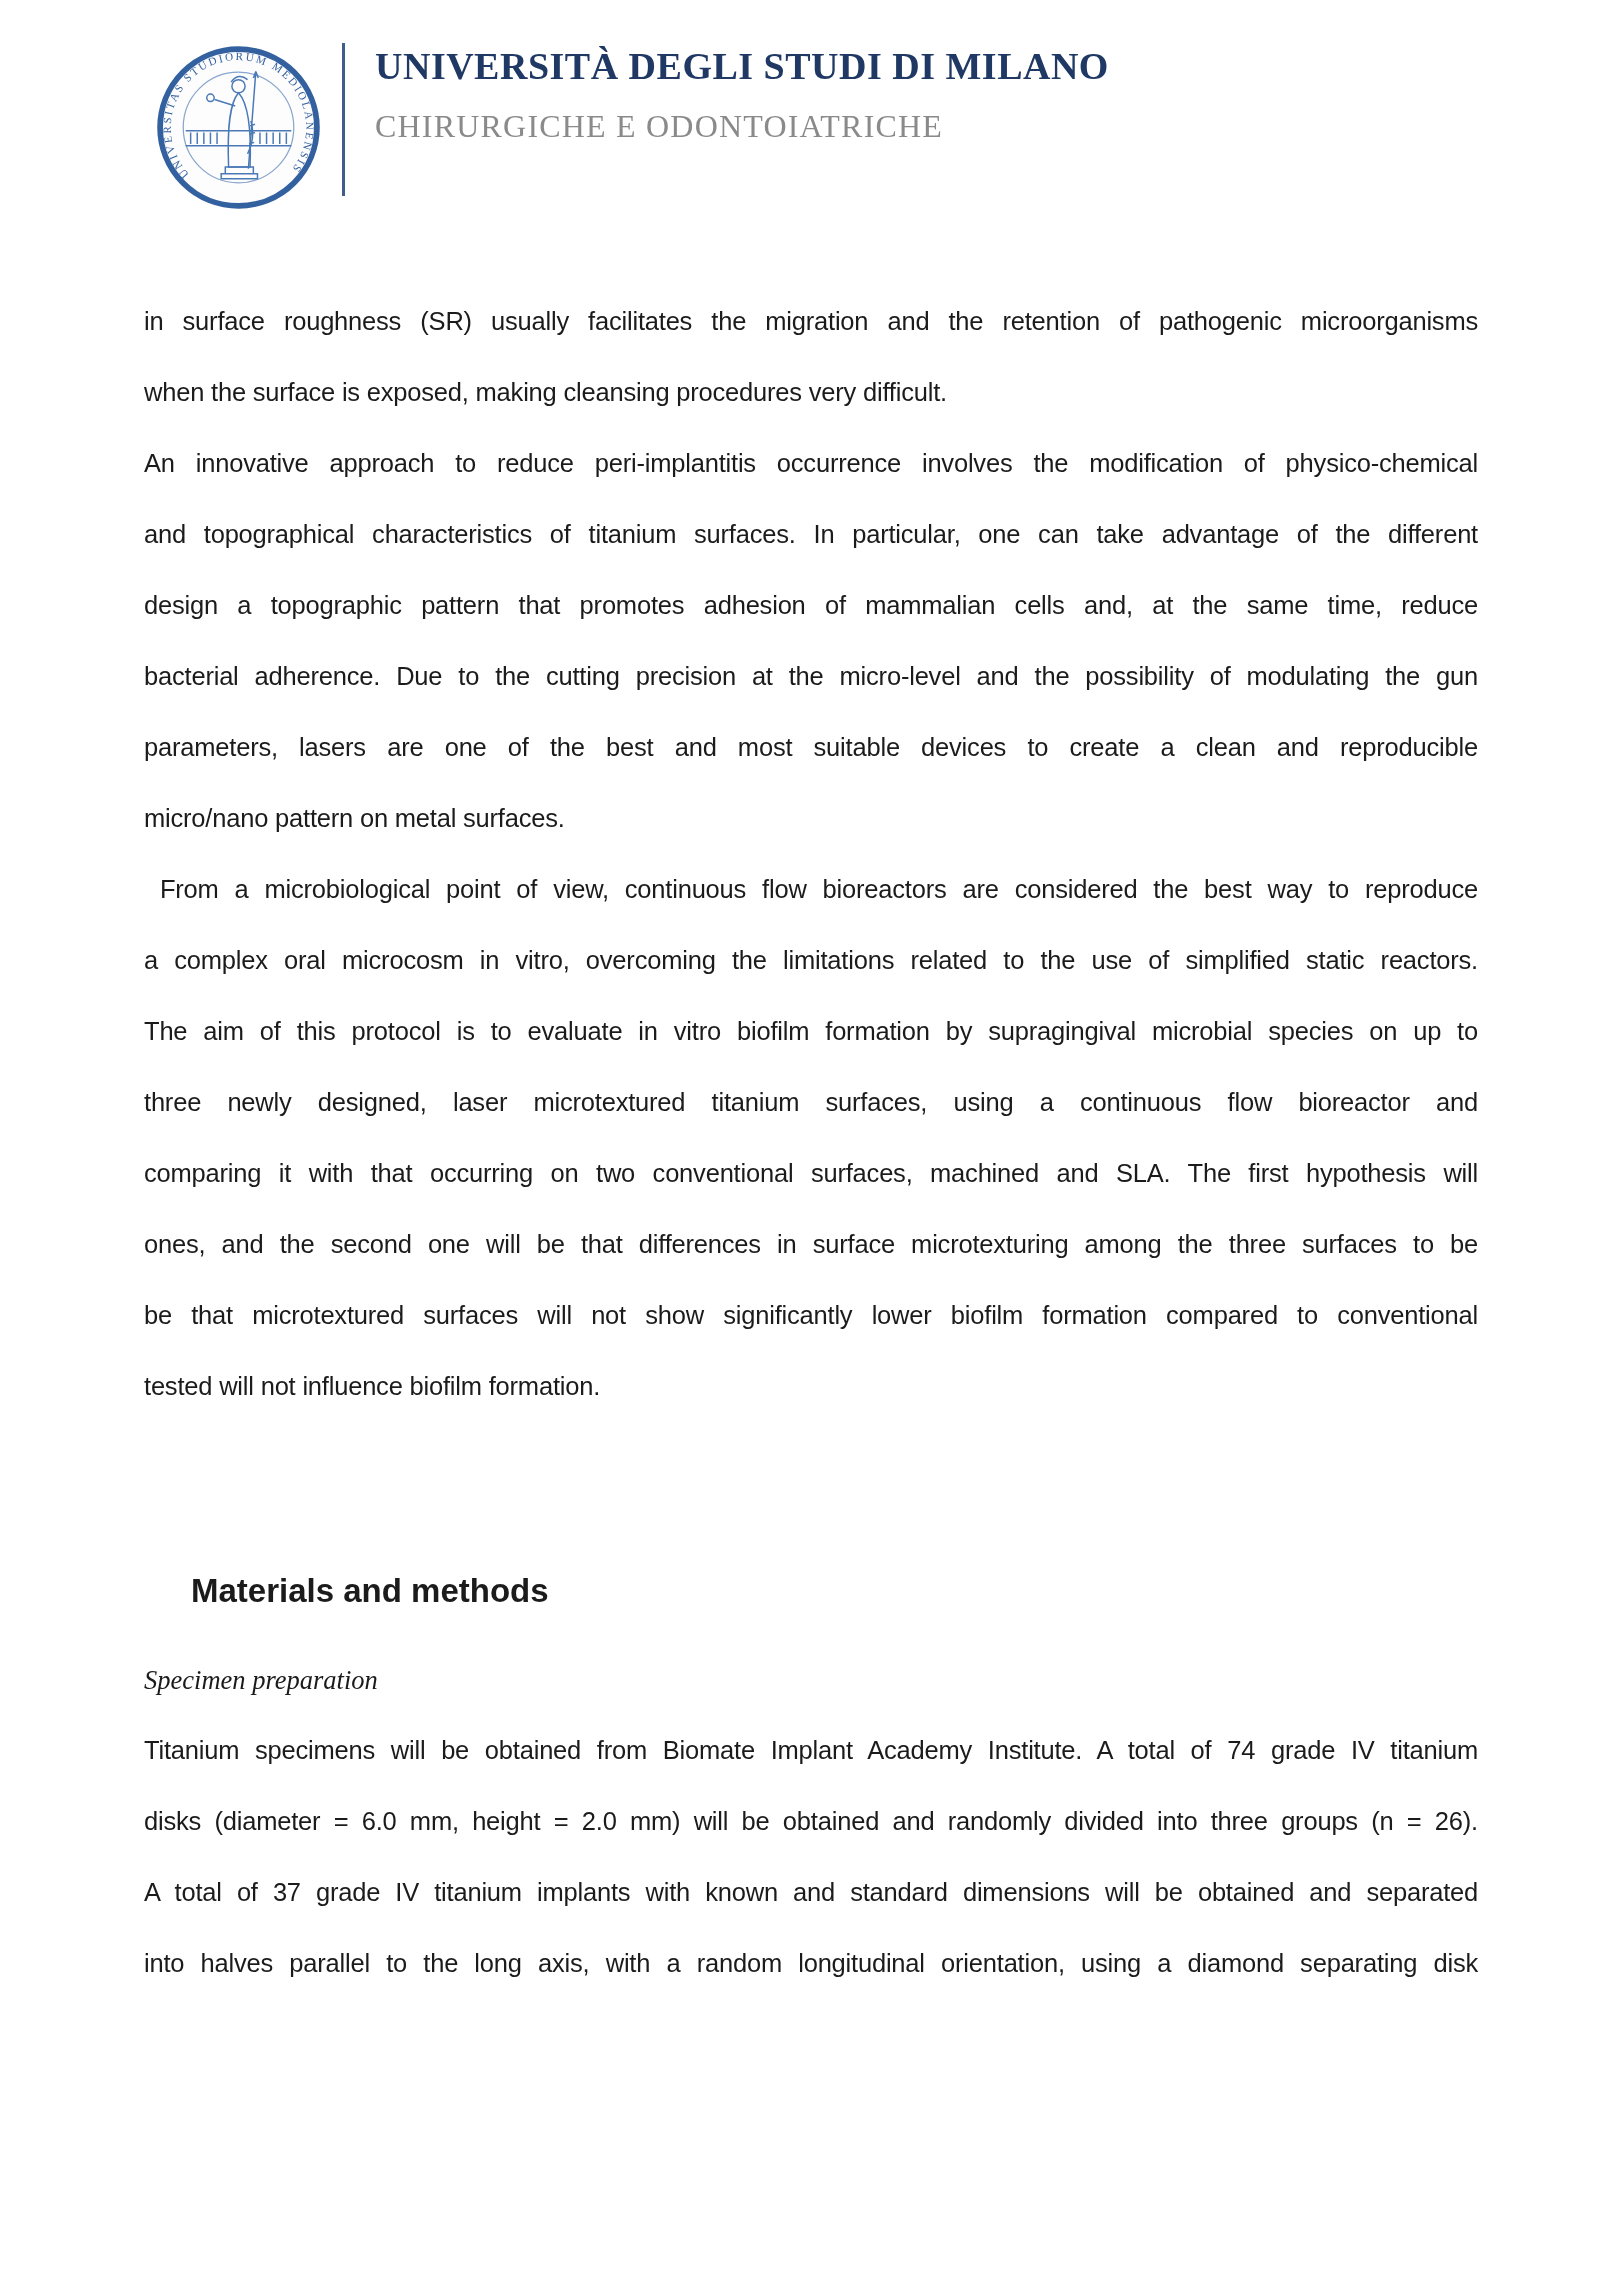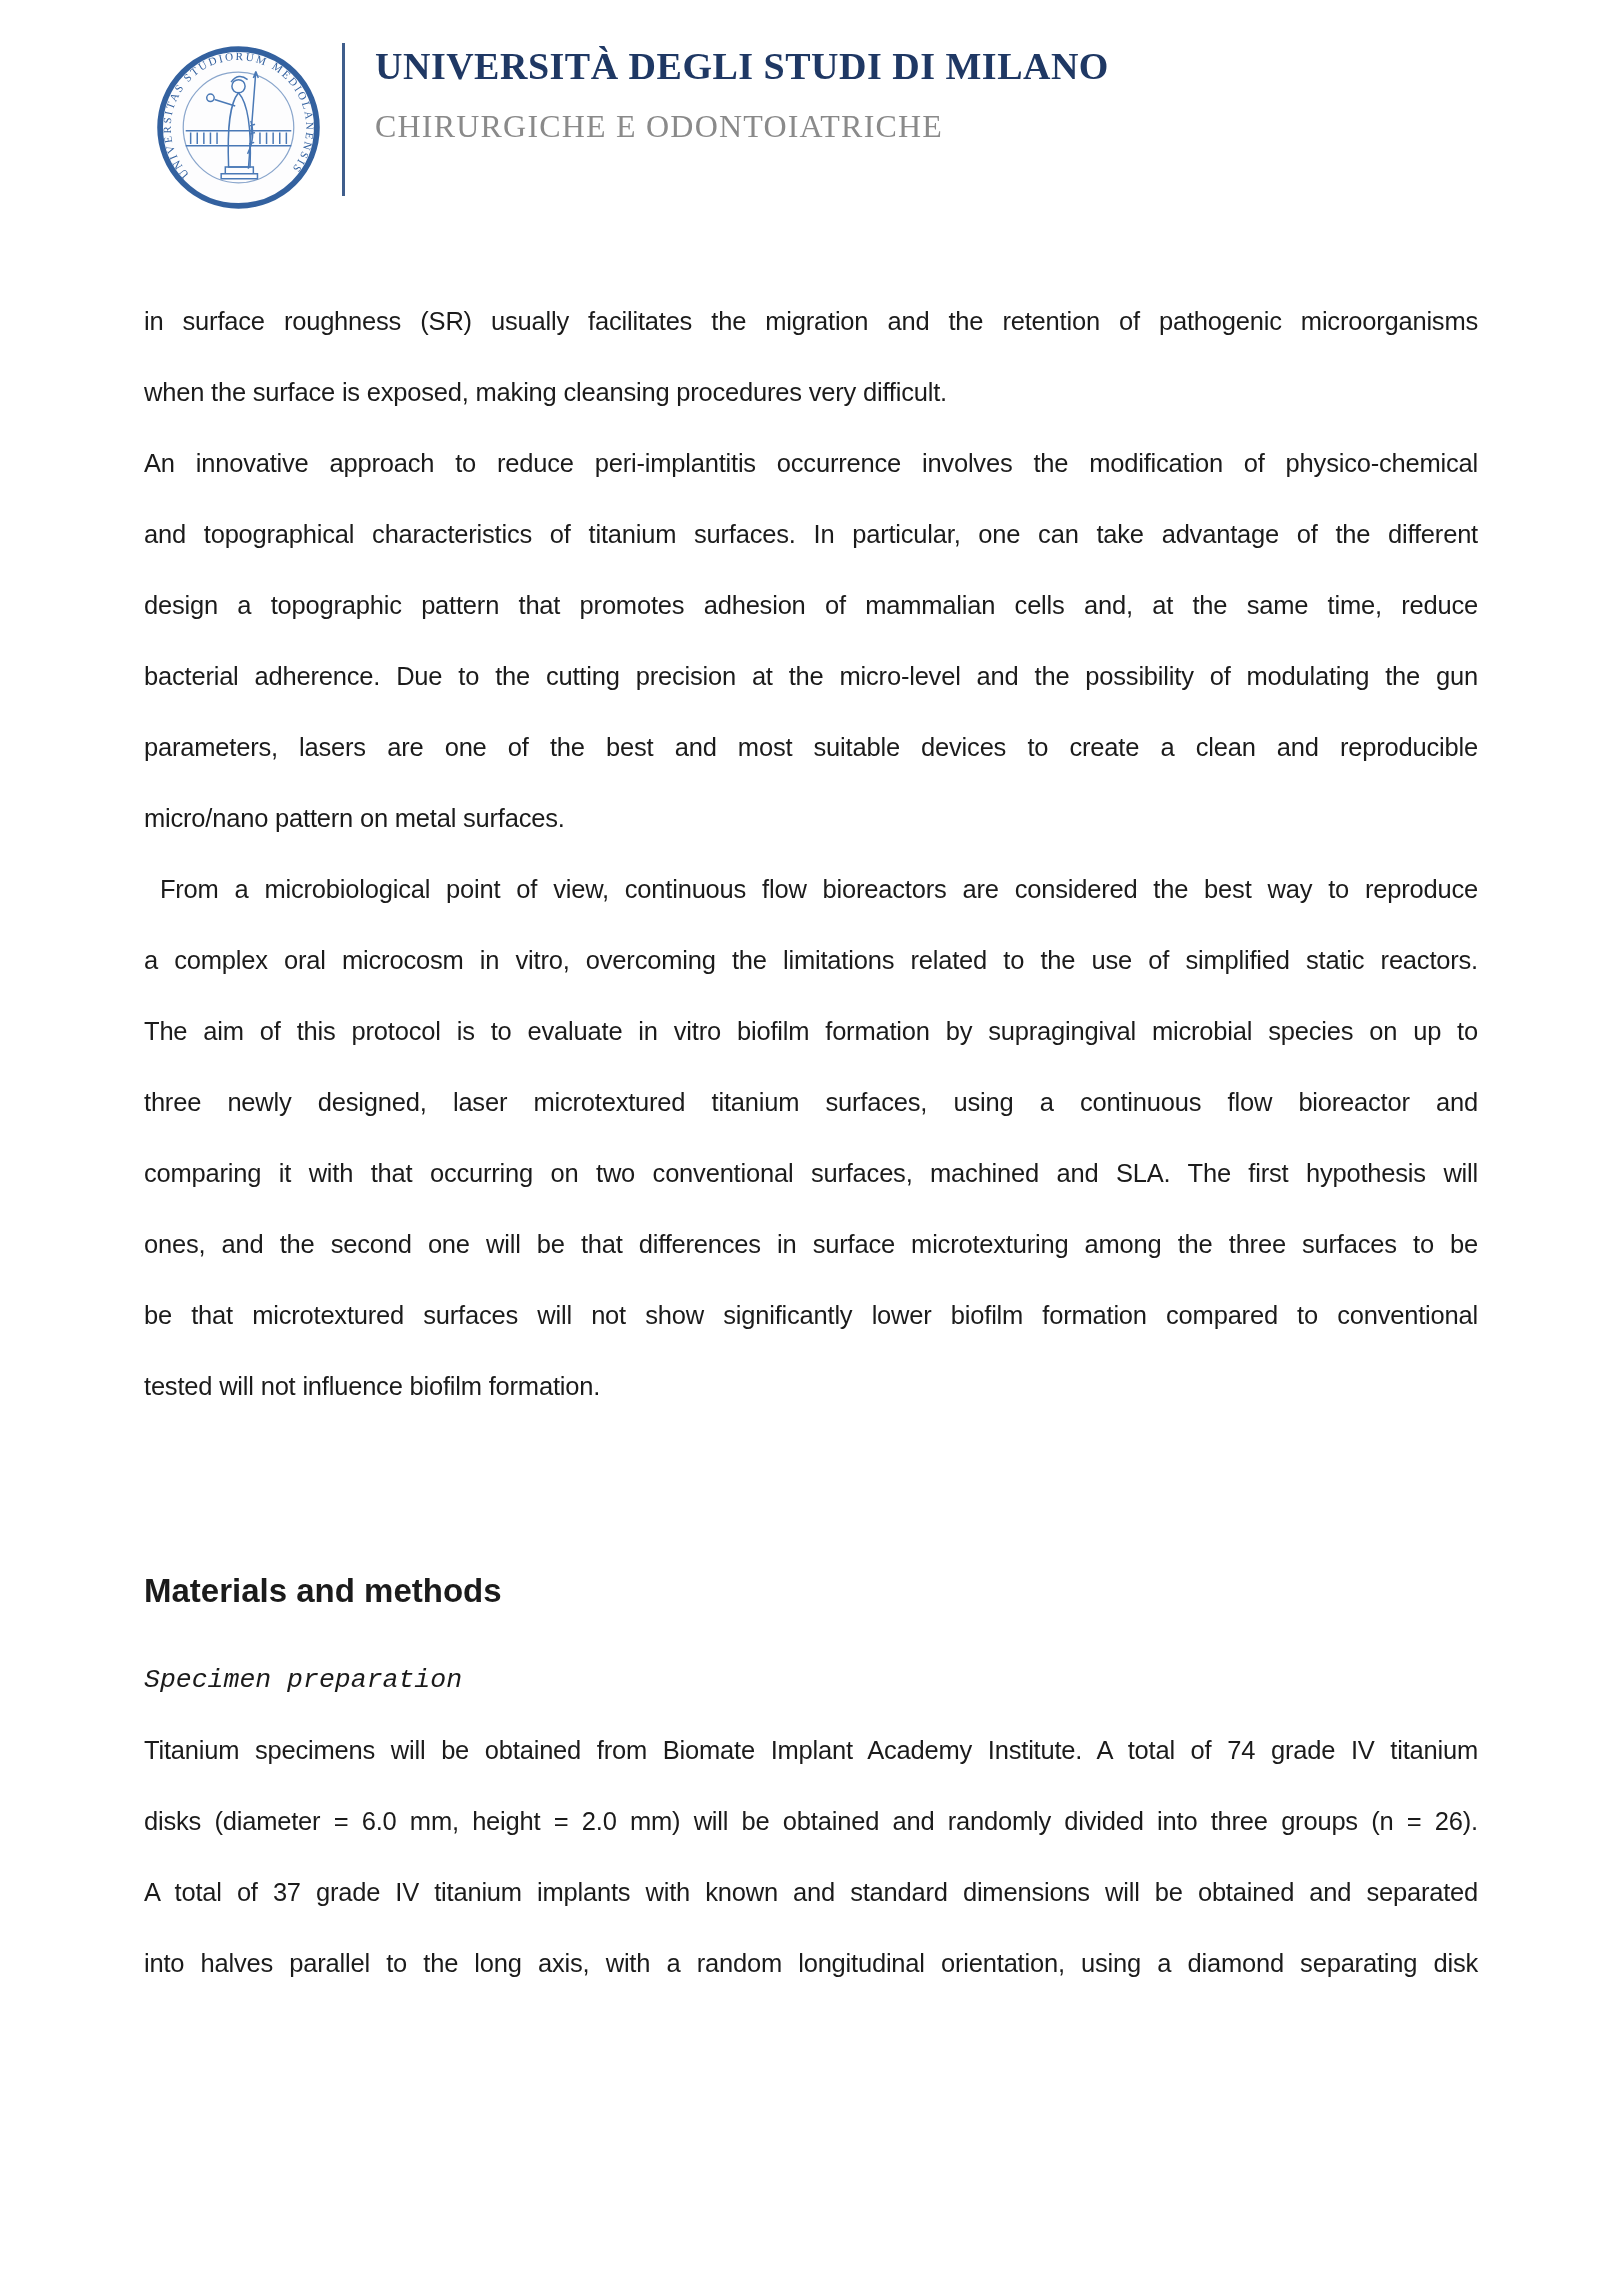--- a/index.html
+++ b/index.html
@@ -69,6 +69,7 @@
     line-height: 63px;
     height: 63px;
     color: var(--text-black, #1b1b1b);
+    margin-left: 47px;
   }
   .subheading {
     margin: 29px 0 4.9px 0;

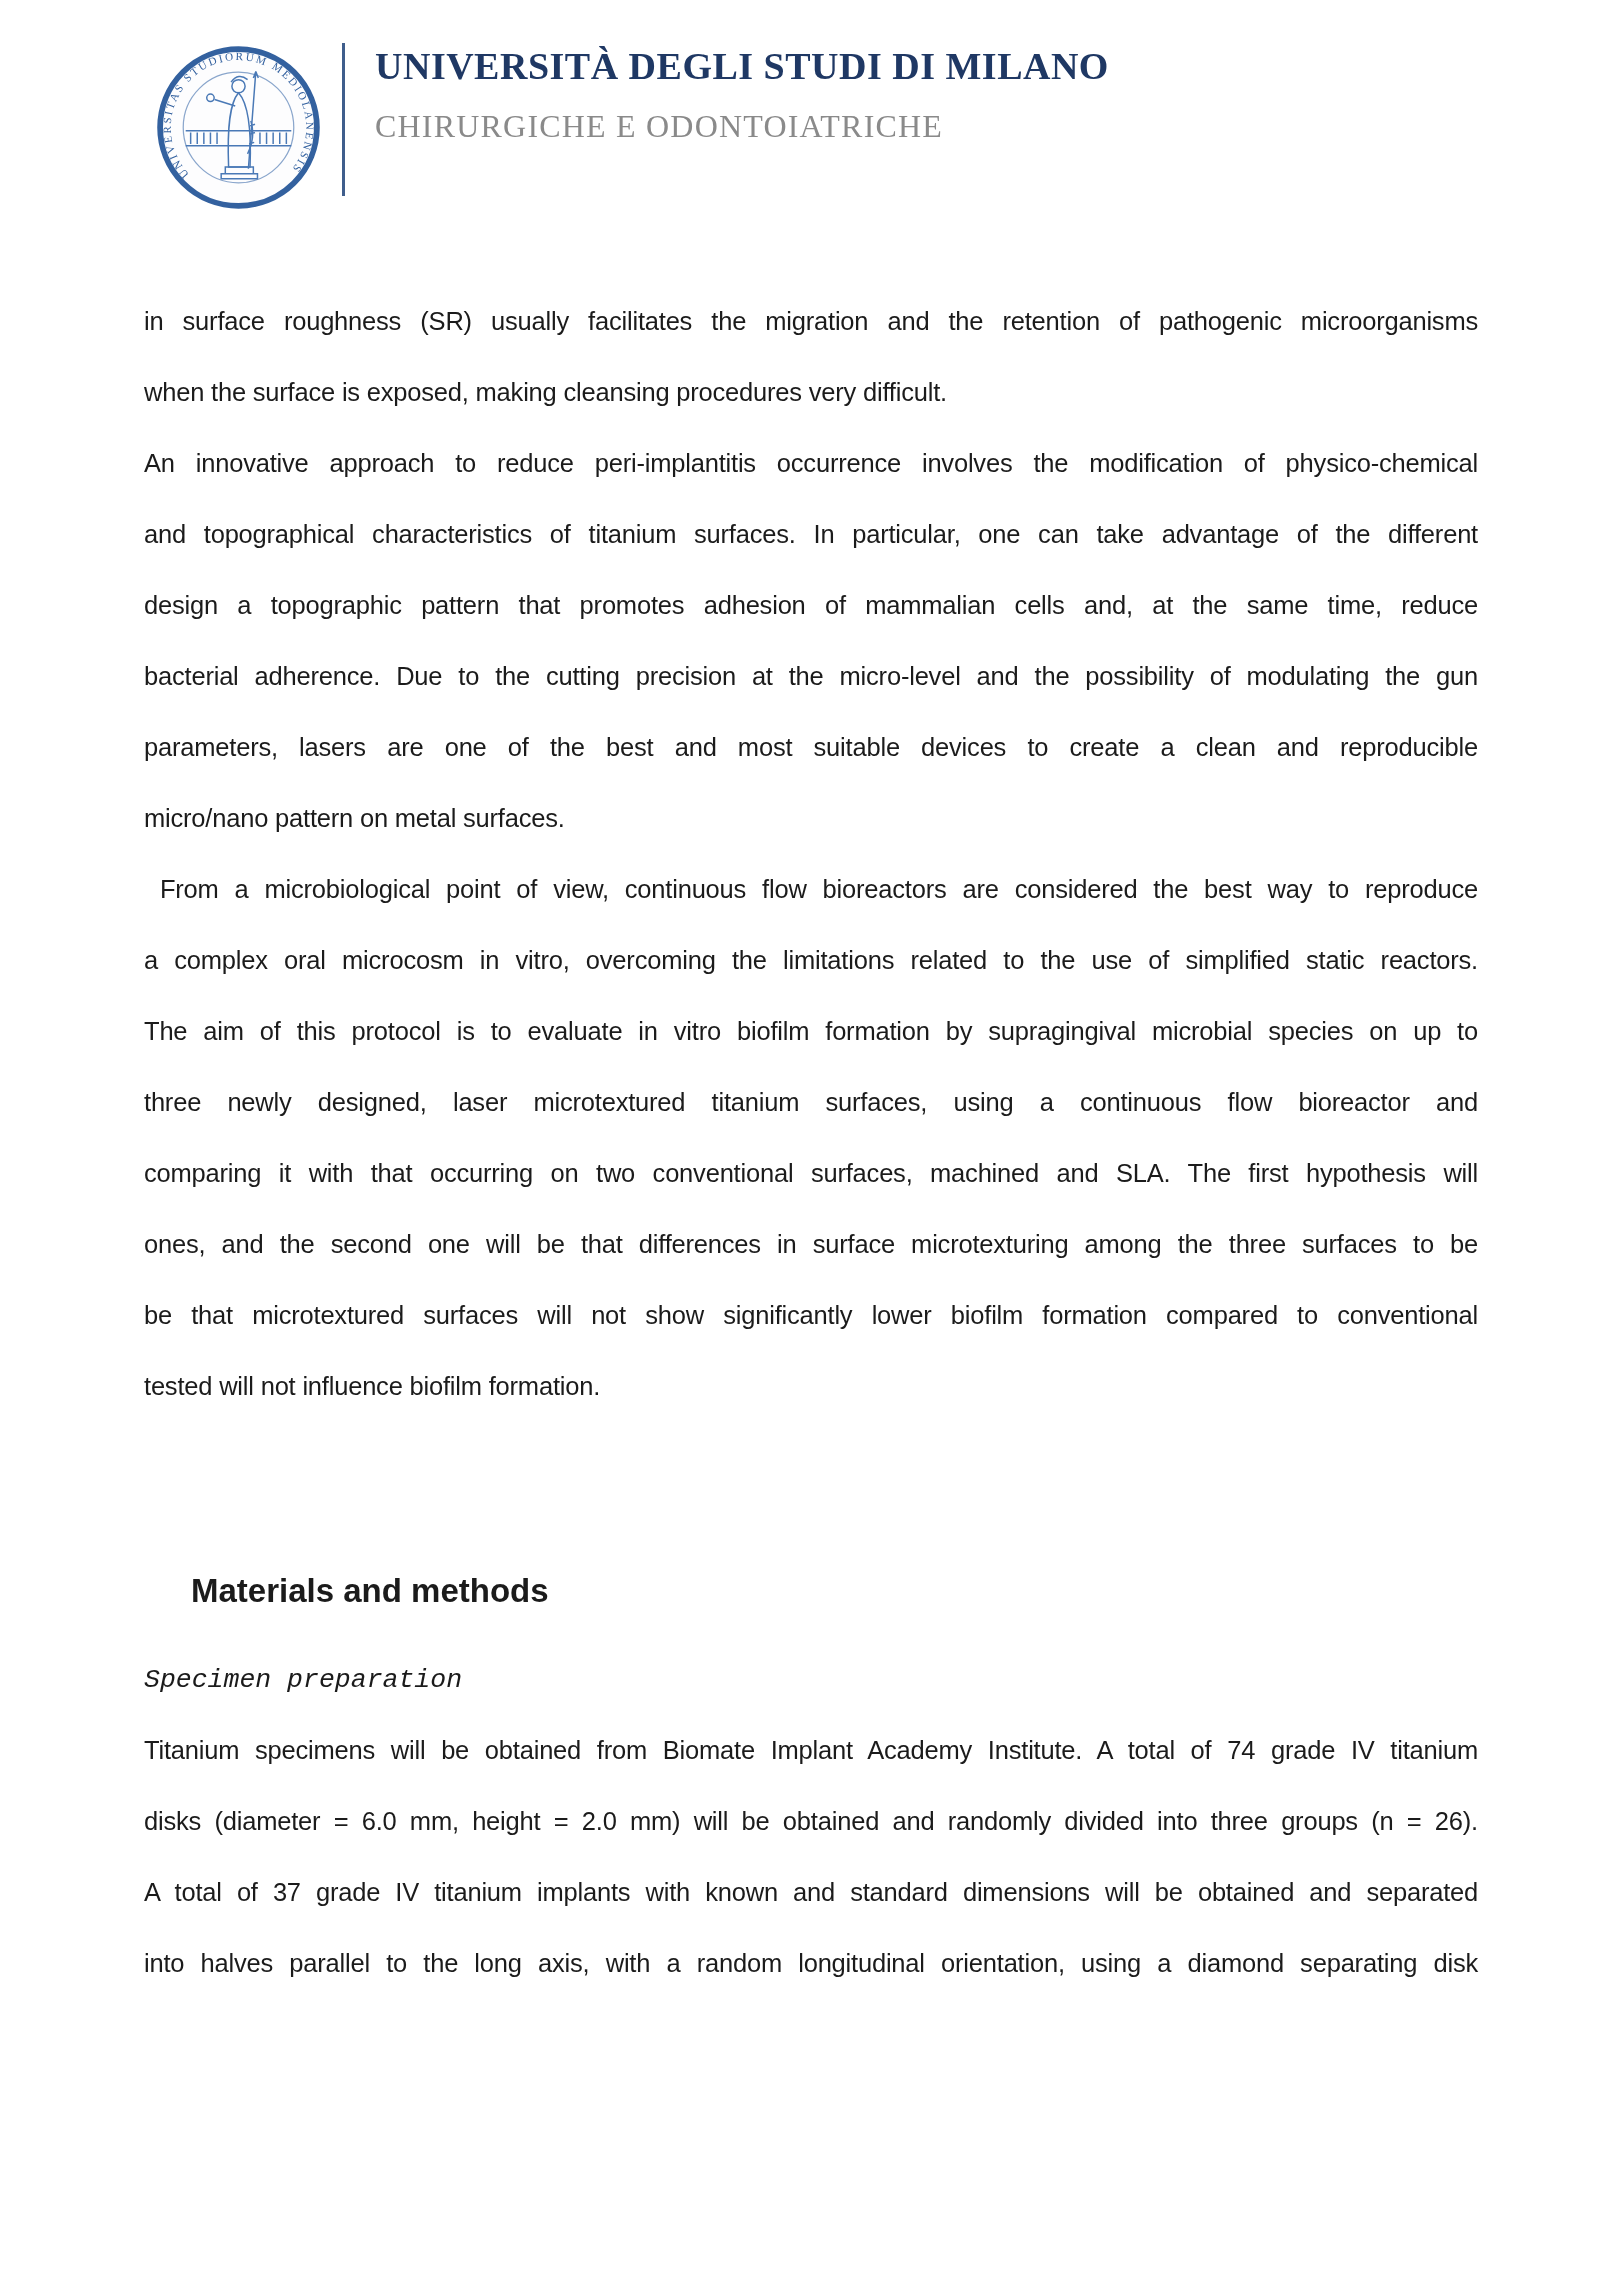--- a/index.html
+++ b/index.html
@@ -73,7 +73,7 @@
   }
   .subheading {
     margin: 29px 0 4.9px 0;
-    font-family: Liberation Mono, monospace;
+    font-family: Liberation Serif, serif;
     font-style: italic;
     font-size: 26.5px;
     line-height: 59px;

